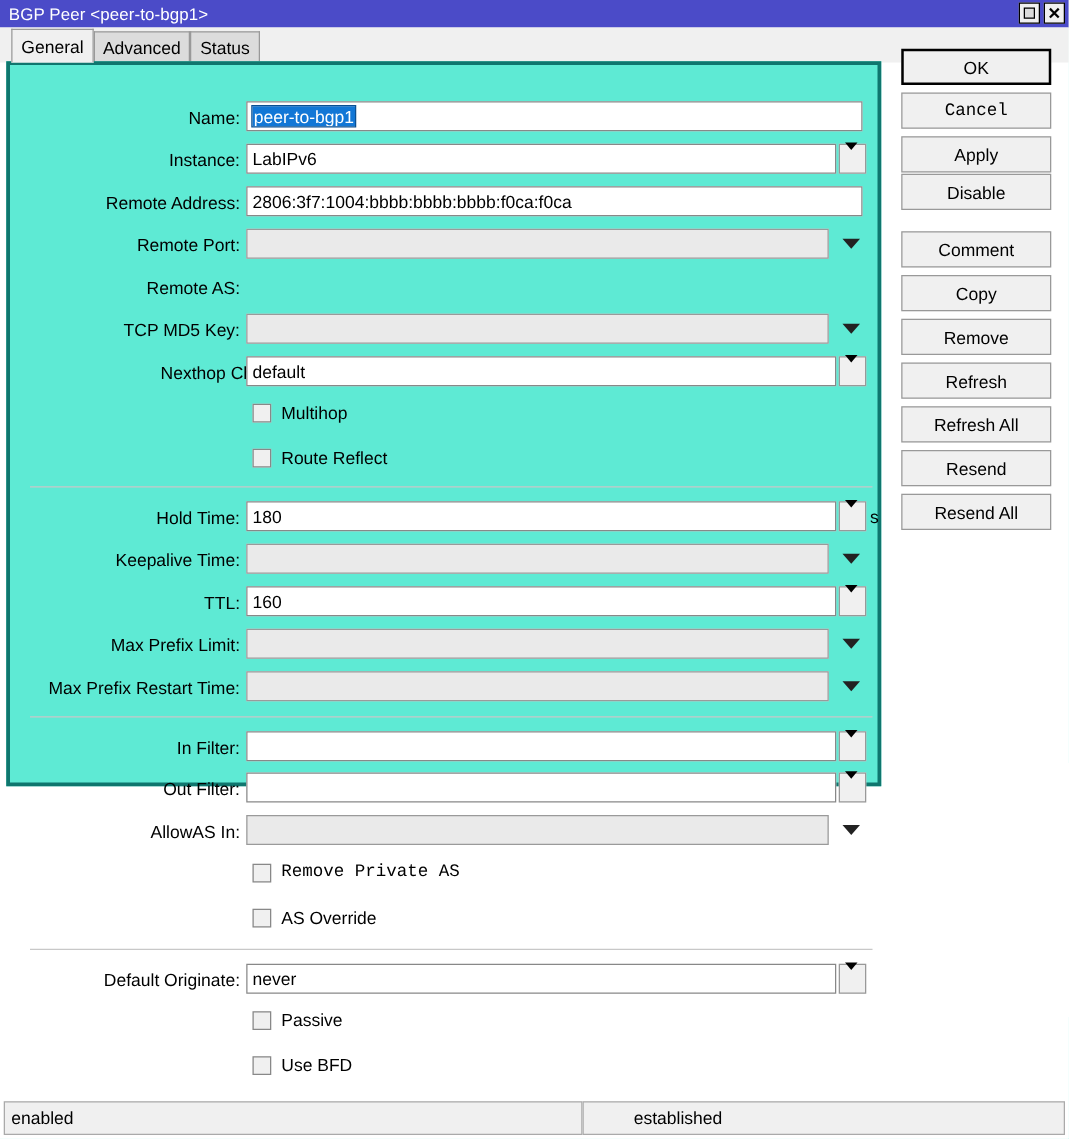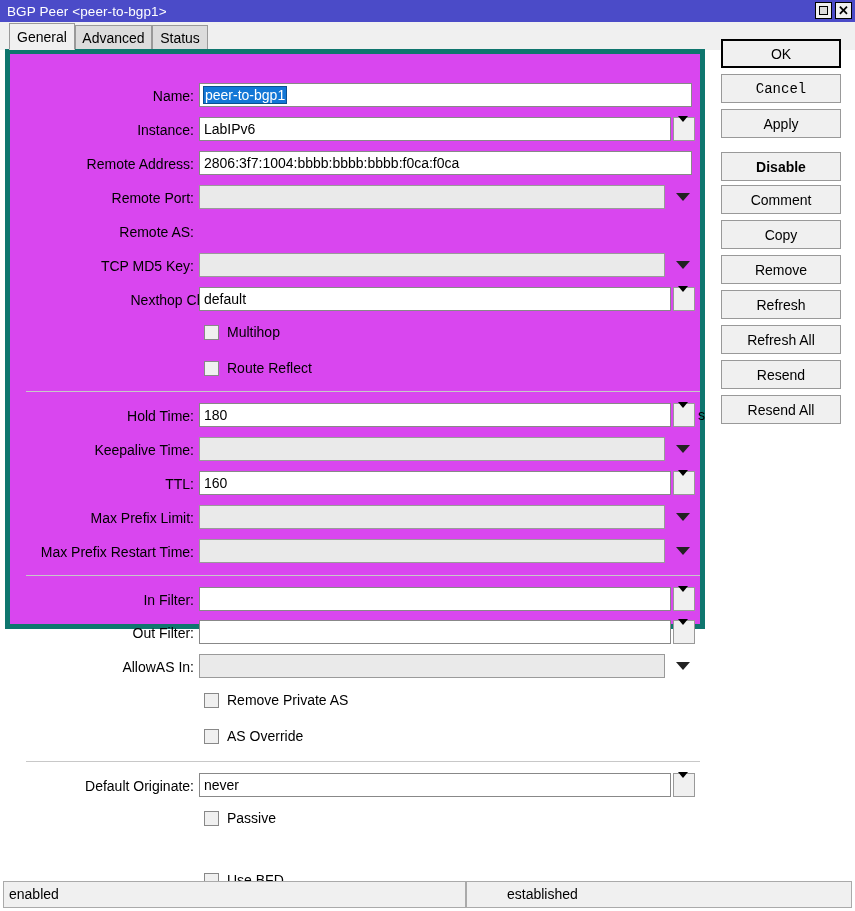--- a/index.html
+++ b/index.html
@@ -82,8 +82,8 @@
   .panel {
     position: absolute; left: 5px; top: 49px;
     width: 700px; height: 580px;
-    background: #d946ef;
-    border: 5px solid #0f766e;
+    background: #5eead4;
+    border: 3px solid #0f766e;
     box-sizing: border-box;
   }
 

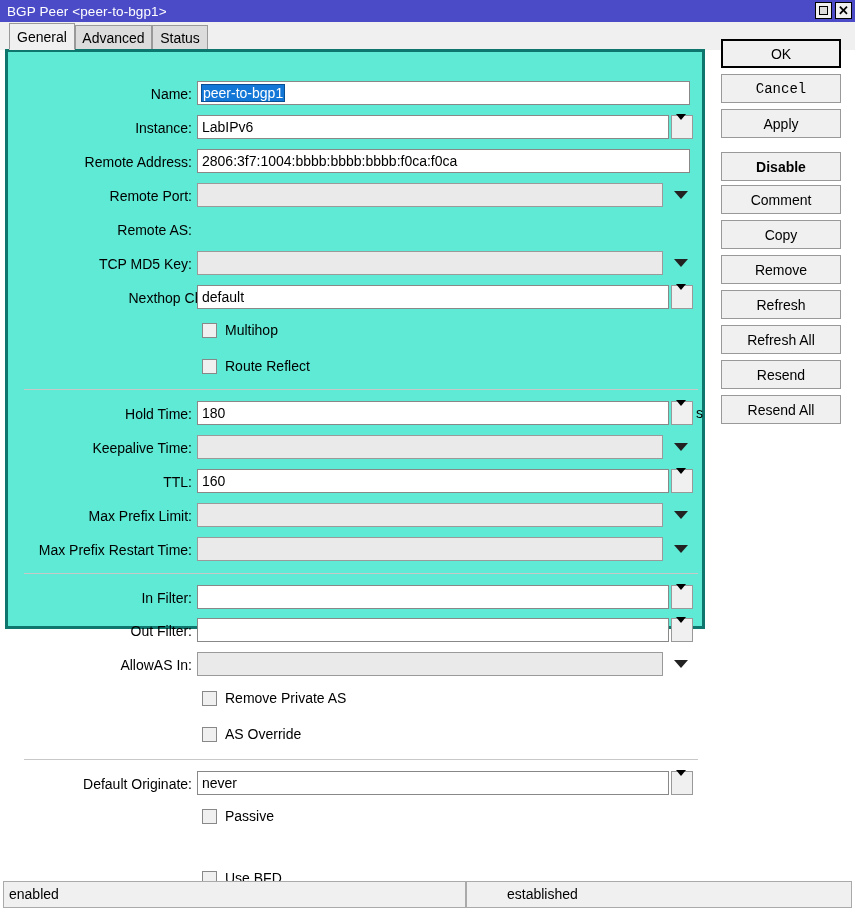--- a/index.html
+++ b/index.html
@@ -382,7 +382,7 @@
     <div class="btn" style="top: 70px;">
       <span>Apply</span>
     </div>
-    <div class="btn" style="top: 113px; font-weight: bold;">
+    <div class="btn" style="top: 100px;">
       <span>Disable</span>
     </div>
     <div class="btn" style="top: 146px;">

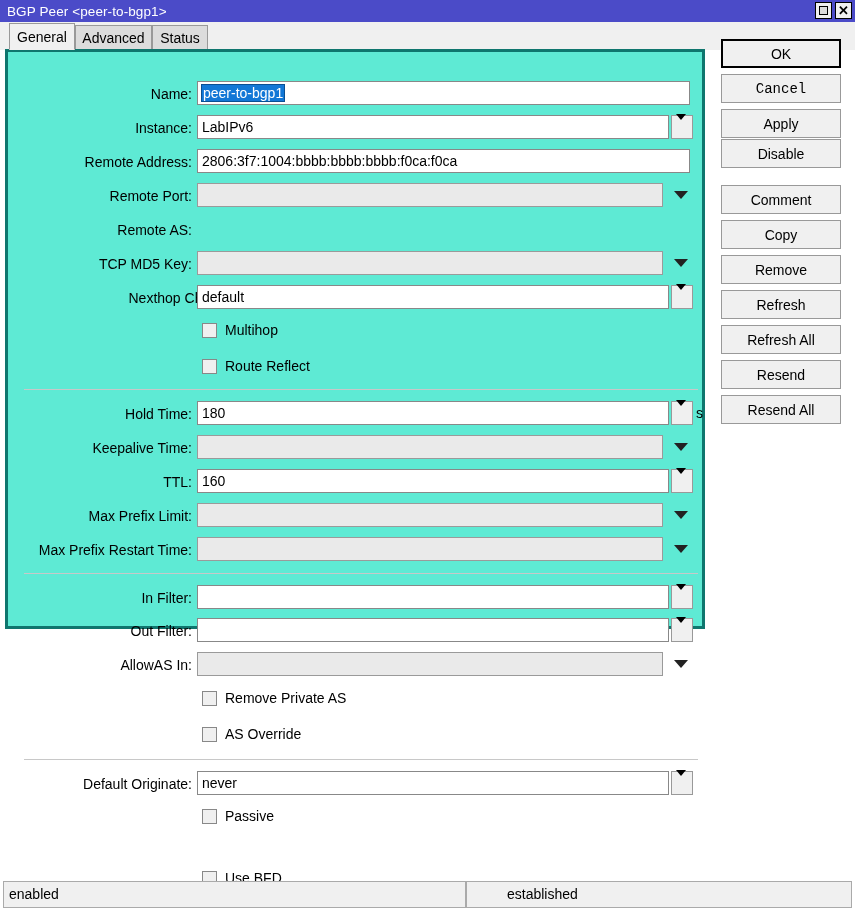--- a/index.html
+++ b/index.html
@@ -346,7 +346,7 @@
         <span class="tri"></span>
       </div>
     </div>
-    <div class="cbrow" style="top: 636px;">
+    <div class="cbrow" style="top: 636px; font-family: Liberation Mono, monospace;">
       <div class="cbox"></div>
       <div class="cblabel">Remove Private AS</div>
     </div>

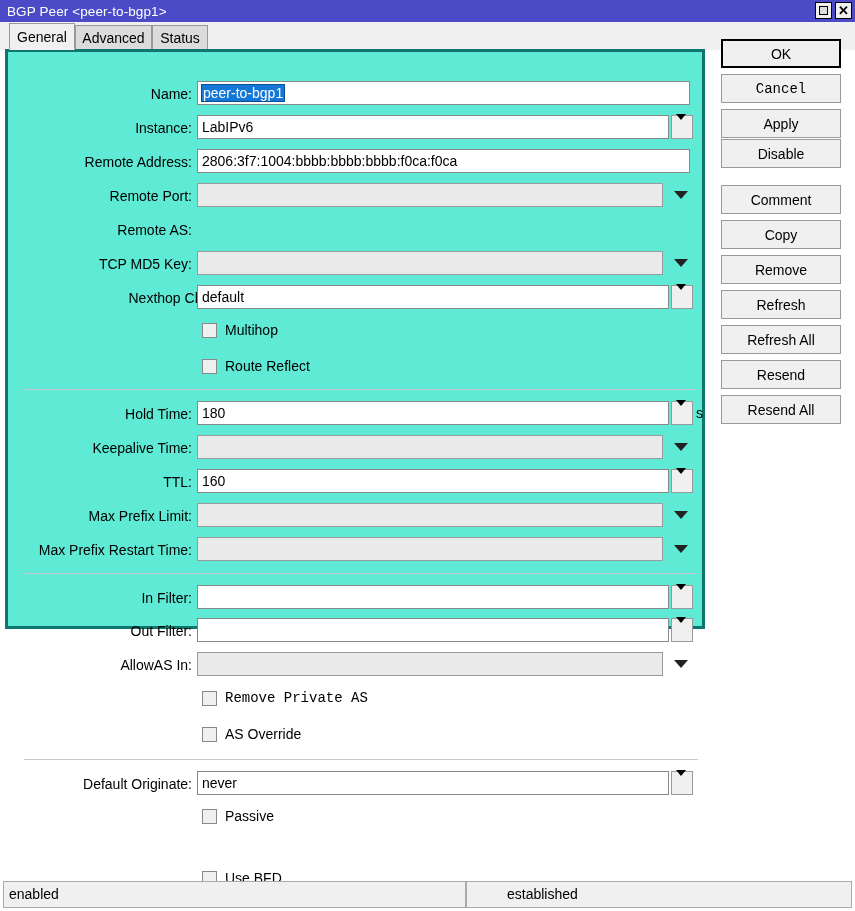--- a/index.html
+++ b/index.html
@@ -366,7 +366,7 @@
       <div class="cbox"></div>
       <div class="cblabel">Passive</div>
     </div>
-    <div class="cbrow" style="top: 790px; margin-top: 26px;">
+    <div class="cbrow" style="top: 790px;">
       <div class="cbox"></div>
       <div class="cblabel">Use BFD</div>
     </div>

